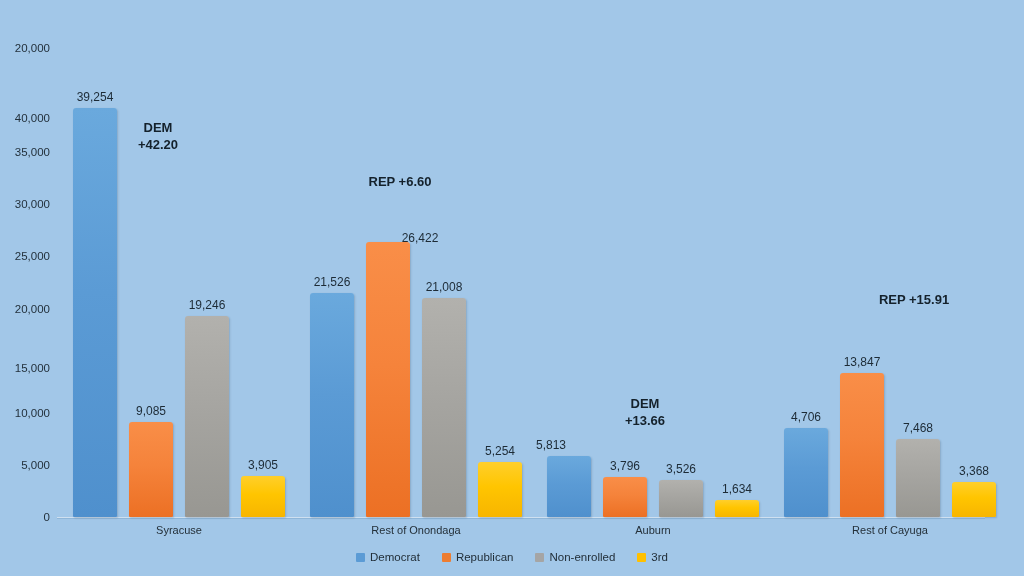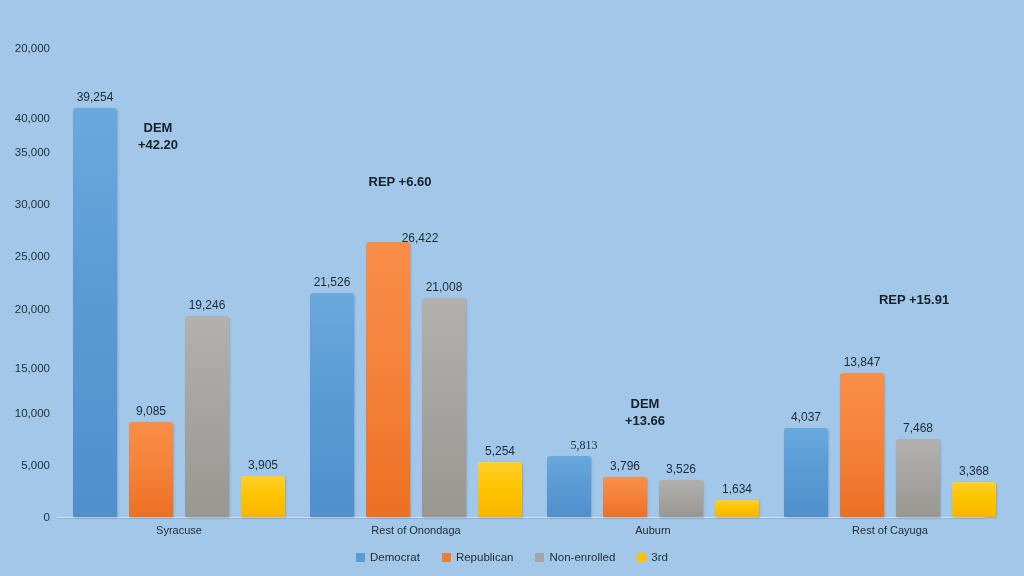--- a/index.html
+++ b/index.html
@@ -183,7 +183,7 @@
         <div class="bar-label" style="left: 625px; top: 459.437px;">3,796</div>
         <div class="bar-label" style="left: 681px; top: 462.251px;">3,526</div>
         <div class="bar-label" style="left: 737px; top: 481.97px;">1,634</div>
-        <div class="bar-label" style="left: 806px; top: 409.817px;">4,037</div>
+        <div class="bar-label" style="left: 806px; top: 409.817px;">4,706</div>
         <div class="bar-label" style="left: 862px; top: 354.683px;">13,847</div>
         <div class="bar-label" style="left: 918px; top: 421.167px;">7,468</div>
         <div class="bar-label" style="left: 974px; top: 463.898px;">3,368</div>

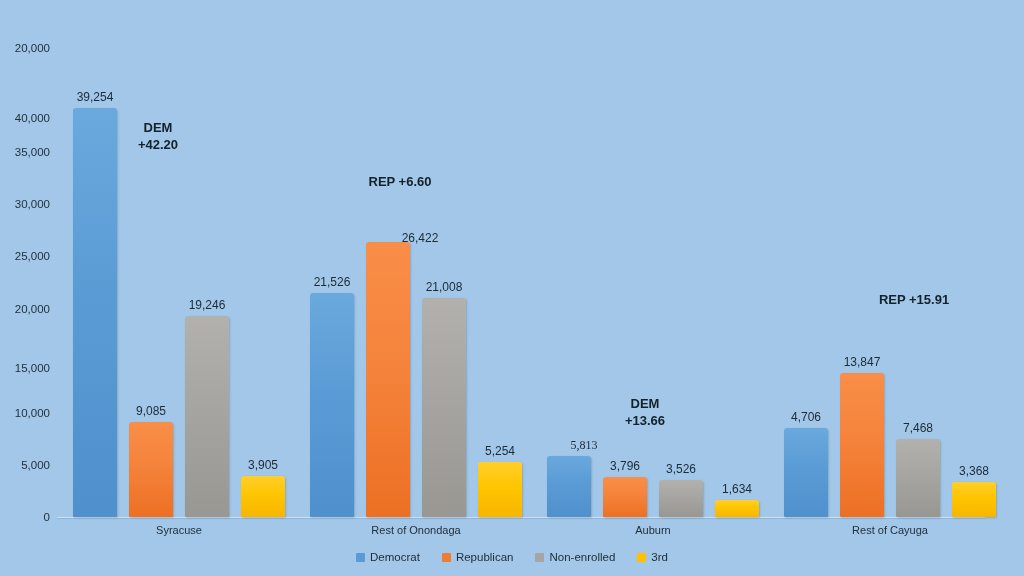--- a/index.html
+++ b/index.html
@@ -179,7 +179,7 @@
         <div class="bar-label" style="left: 388px; top: 231px; margin-left: 32px;">26,422</div>
         <div class="bar-label" style="left: 444px; top: 280.05px;">21,008</div>
         <div class="bar-label" style="left: 500px; top: 444.242px;">5,254</div>
-        <div class="bar-label" style="left: 584px; top: 438.416px; font-family: Liberation Serif, serif;">5,813</div>
+        <div class="bar-label" style="left: 551px; top: 438.416px;">5,813</div>
         <div class="bar-label" style="left: 625px; top: 459.437px;">3,796</div>
         <div class="bar-label" style="left: 681px; top: 462.251px;">3,526</div>
         <div class="bar-label" style="left: 737px; top: 481.97px;">1,634</div>

